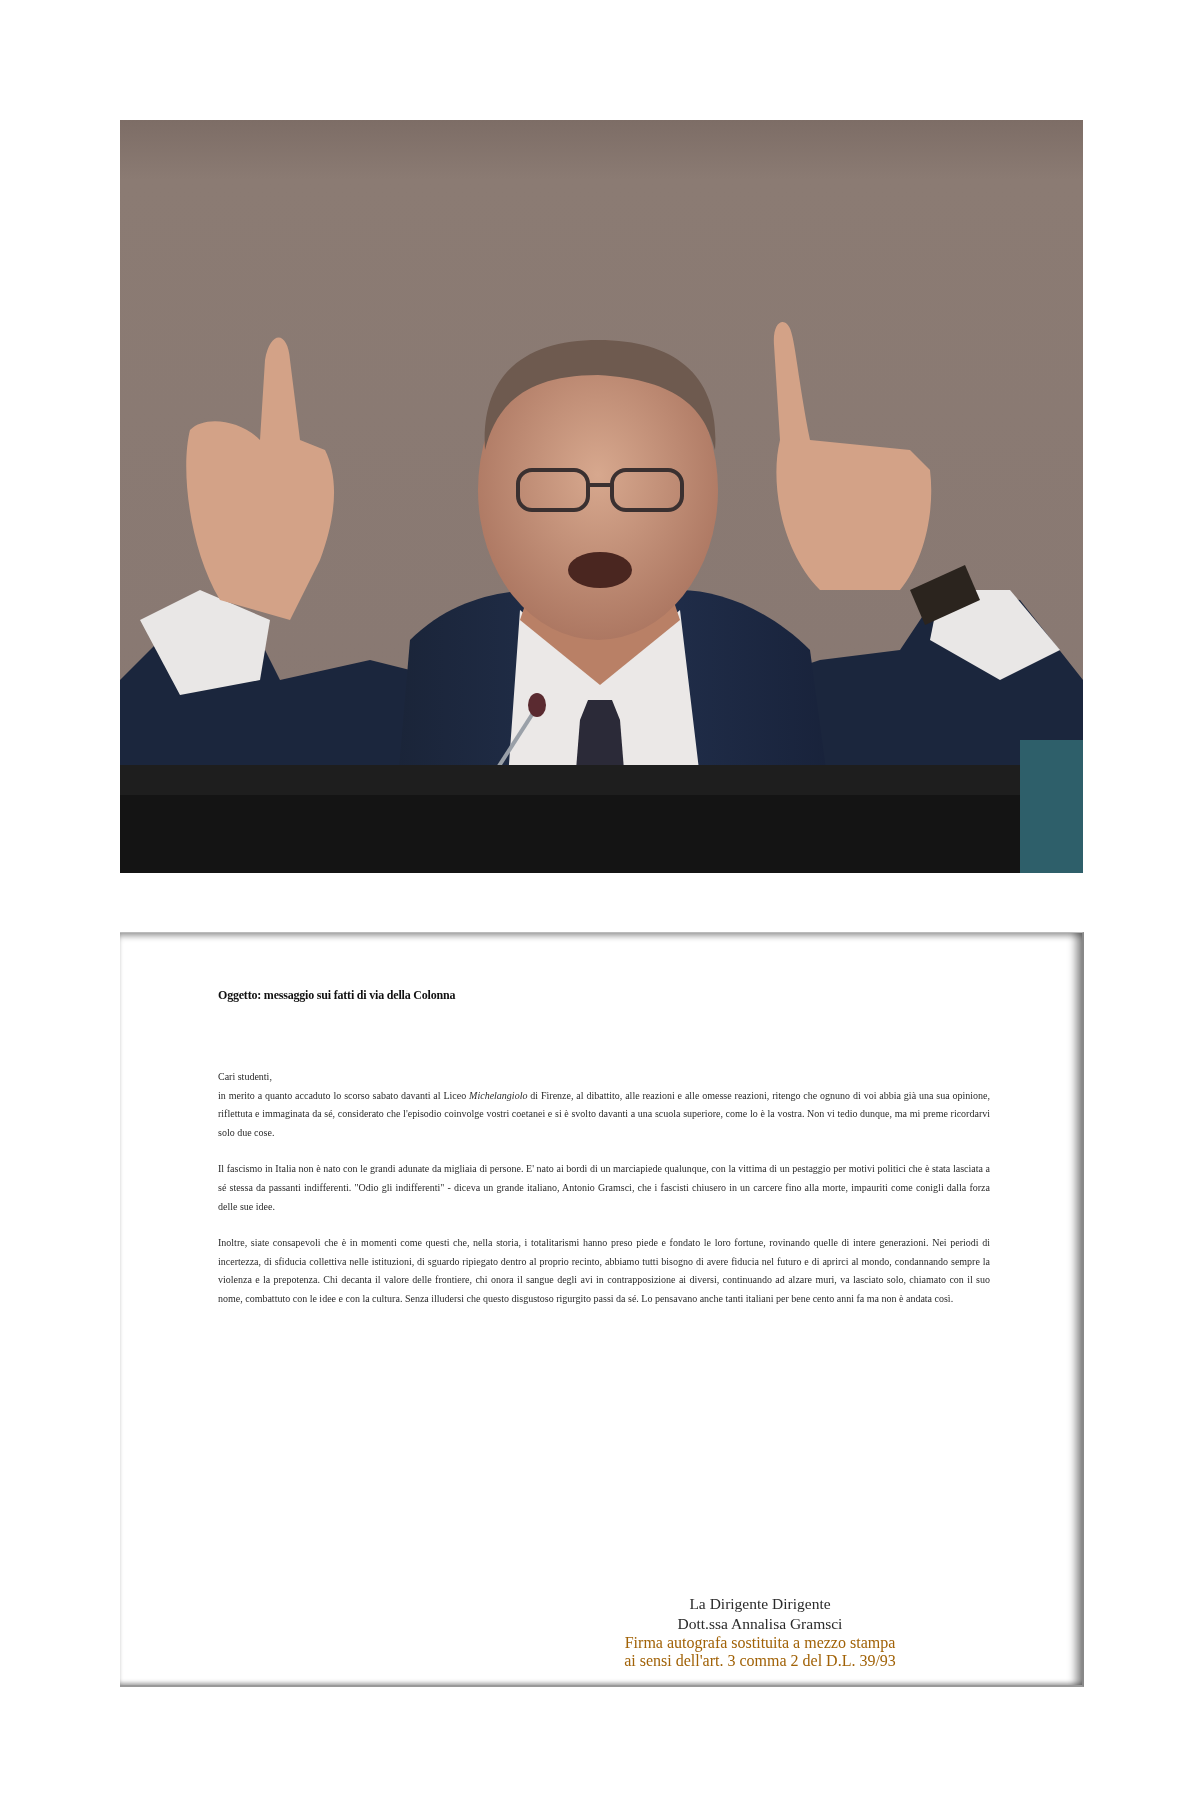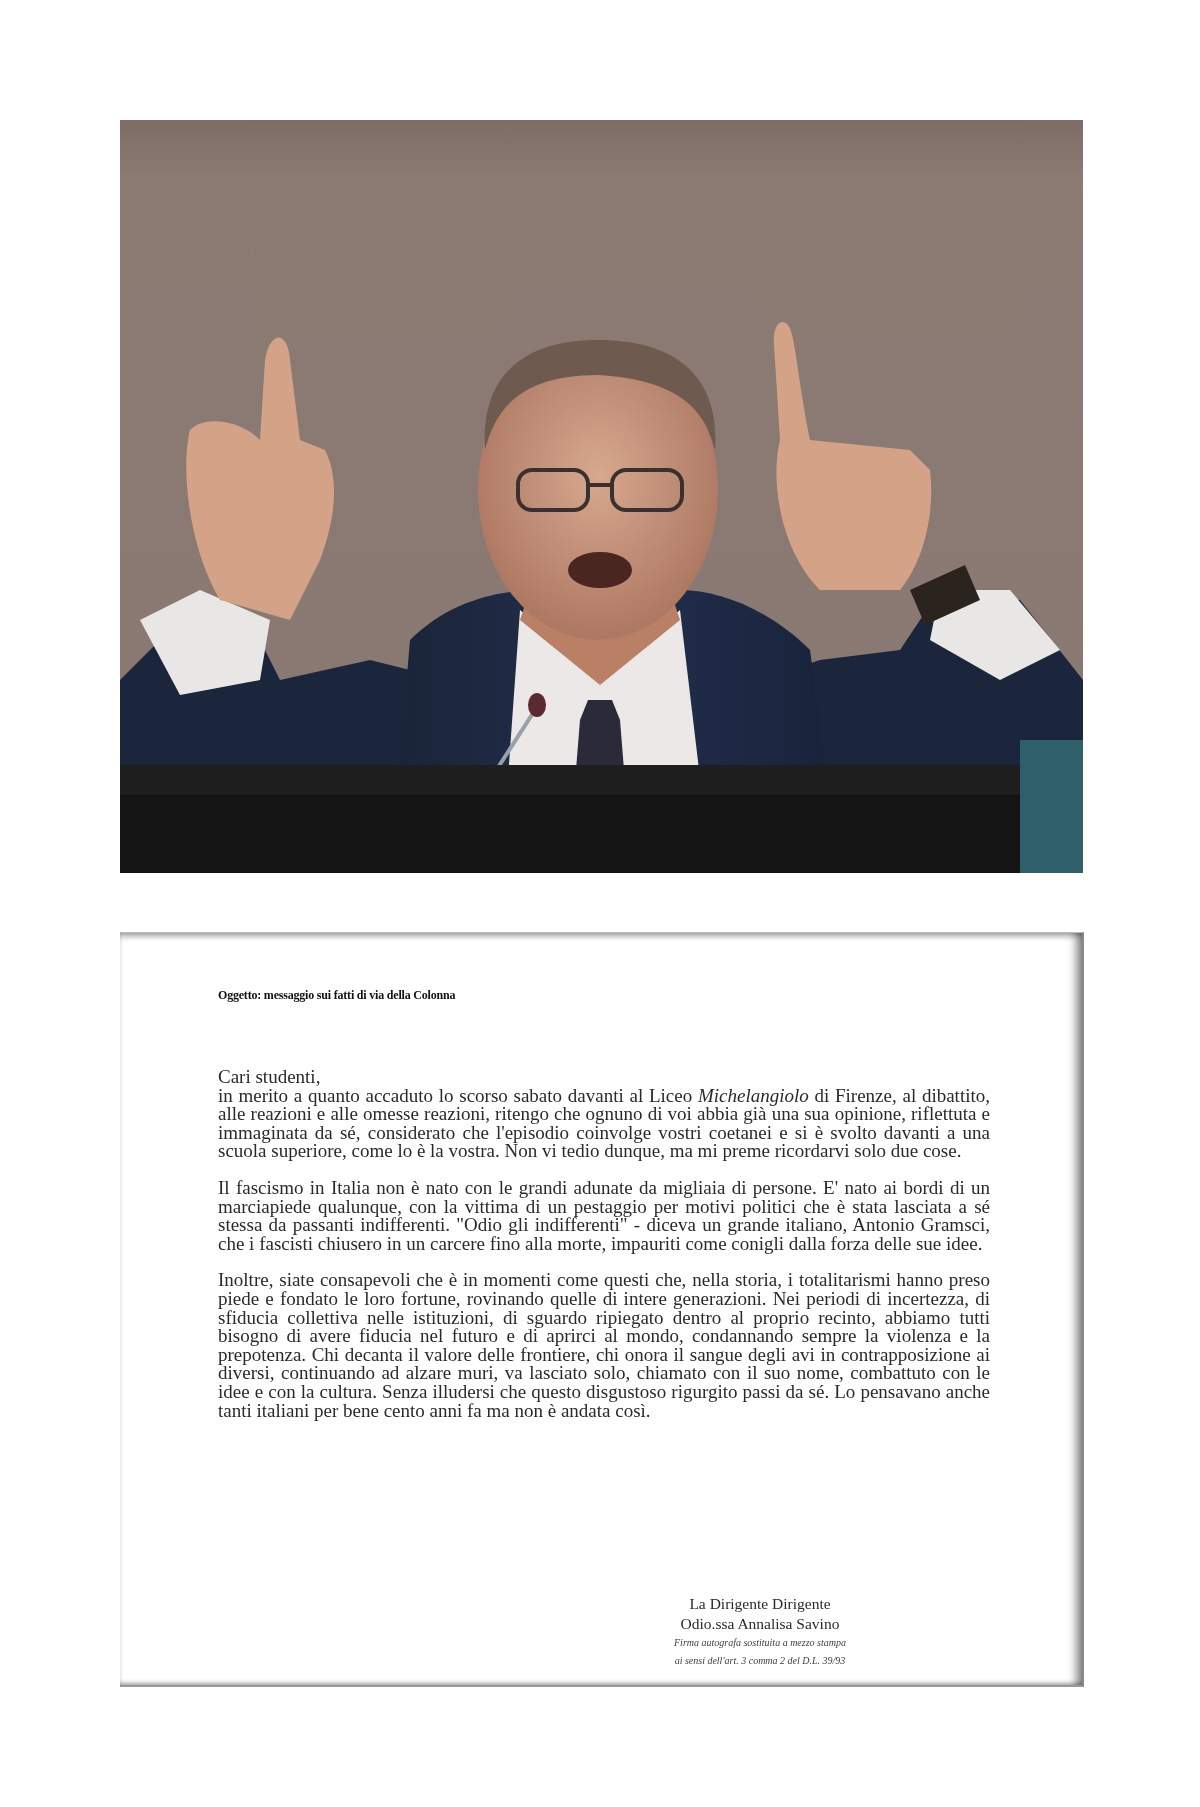--- a/index.html
+++ b/index.html
@@ -27,7 +27,7 @@
     }
     .body-text {
       position: absolute; left: 98px; top: 135px; width: 772px;
-      font-size: 19px; line-height: 18.6px; color: #2a2a2a; text-align: justify;
+      font-size: 10px; line-height: 18.6px; color: #2a2a2a; text-align: justify;
     }
     .body-text p { margin: 0 0 18px 0; }
     .body-text .greeting { display: block; }

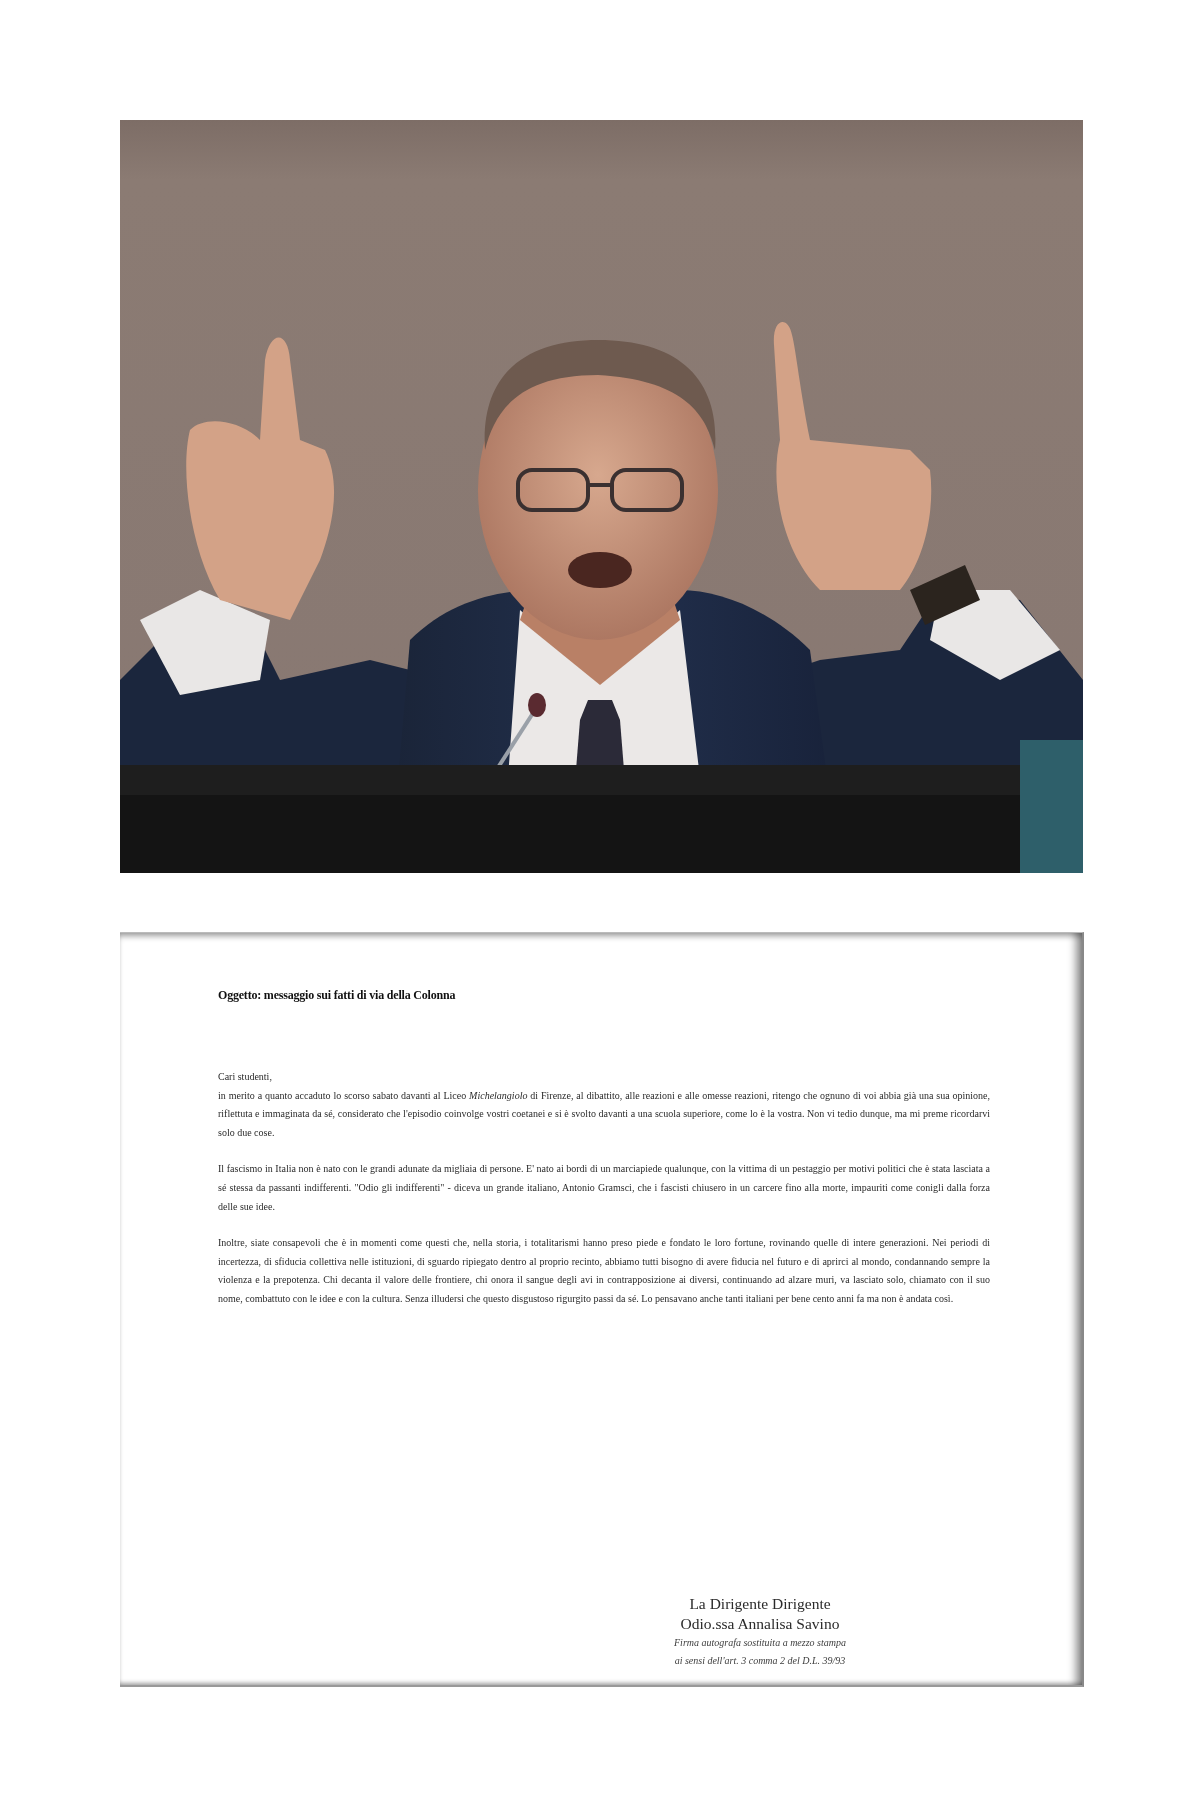--- a/index.html
+++ b/index.html
@@ -113,7 +113,7 @@
 
   <div class="signature">
     <div>La Dirigente Dirigente</div>
-    <div>Odio.ssa Annalisa Savino</div>
+    <div>Dott.ssa Annalisa Gramsci</div>
     <div class="note">Firma autografa sostituita a mezzo stampa</div>
     <div class="note">ai sensi dell'art. 3 comma 2 del D.L. 39/93</div>
   </div>

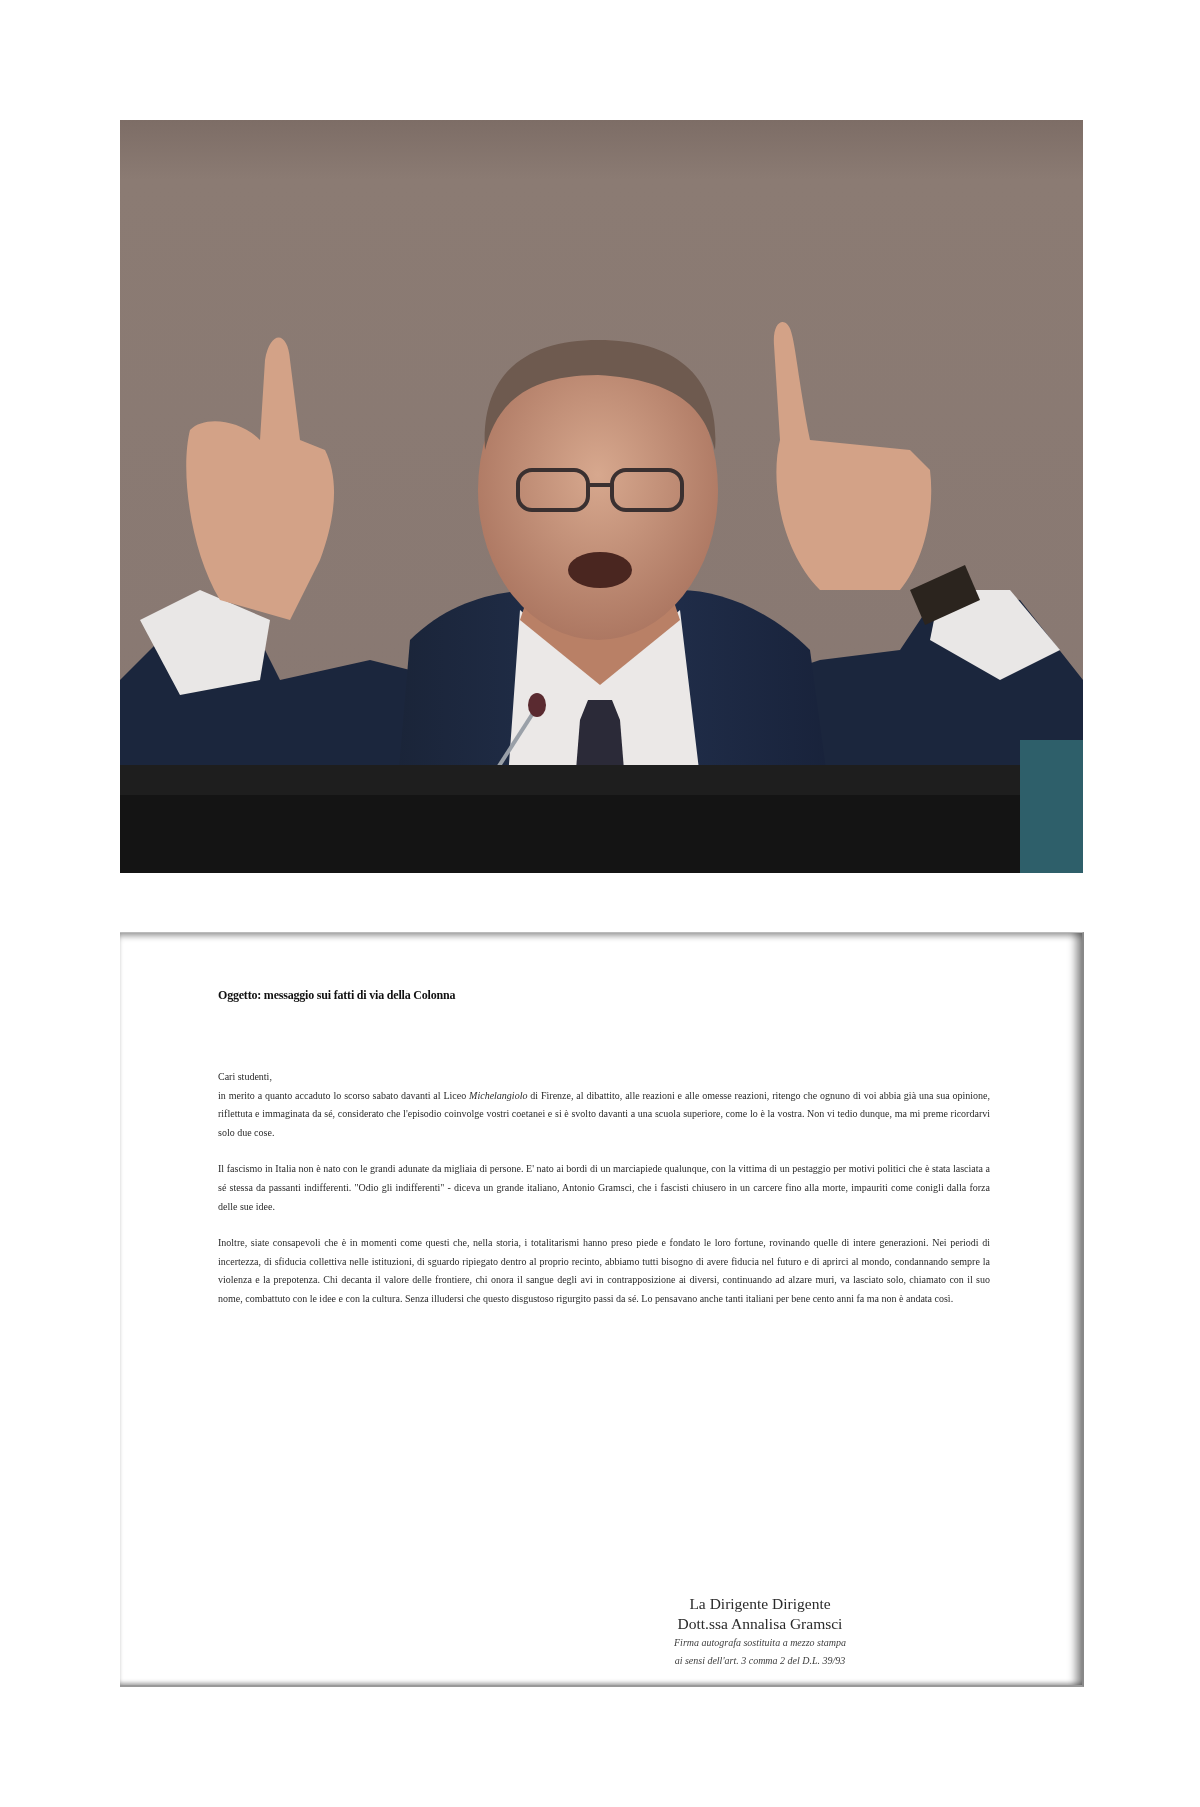--- a/index.html
+++ b/index.html
@@ -36,7 +36,7 @@
       position: absolute; left: 480px; top: 661px; width: 320px; text-align: center;
       font-size: 15.5px; line-height: 20px; color: #2a2a2a;
     }
-    .signature .note { font-style: italic; font-size: 10px; line-height: 18px; color: #404040; }
+    .signature .note { font-size: 16px; line-height: 18px; color: #a16207; }
   </style>
 </head>
 <body>

